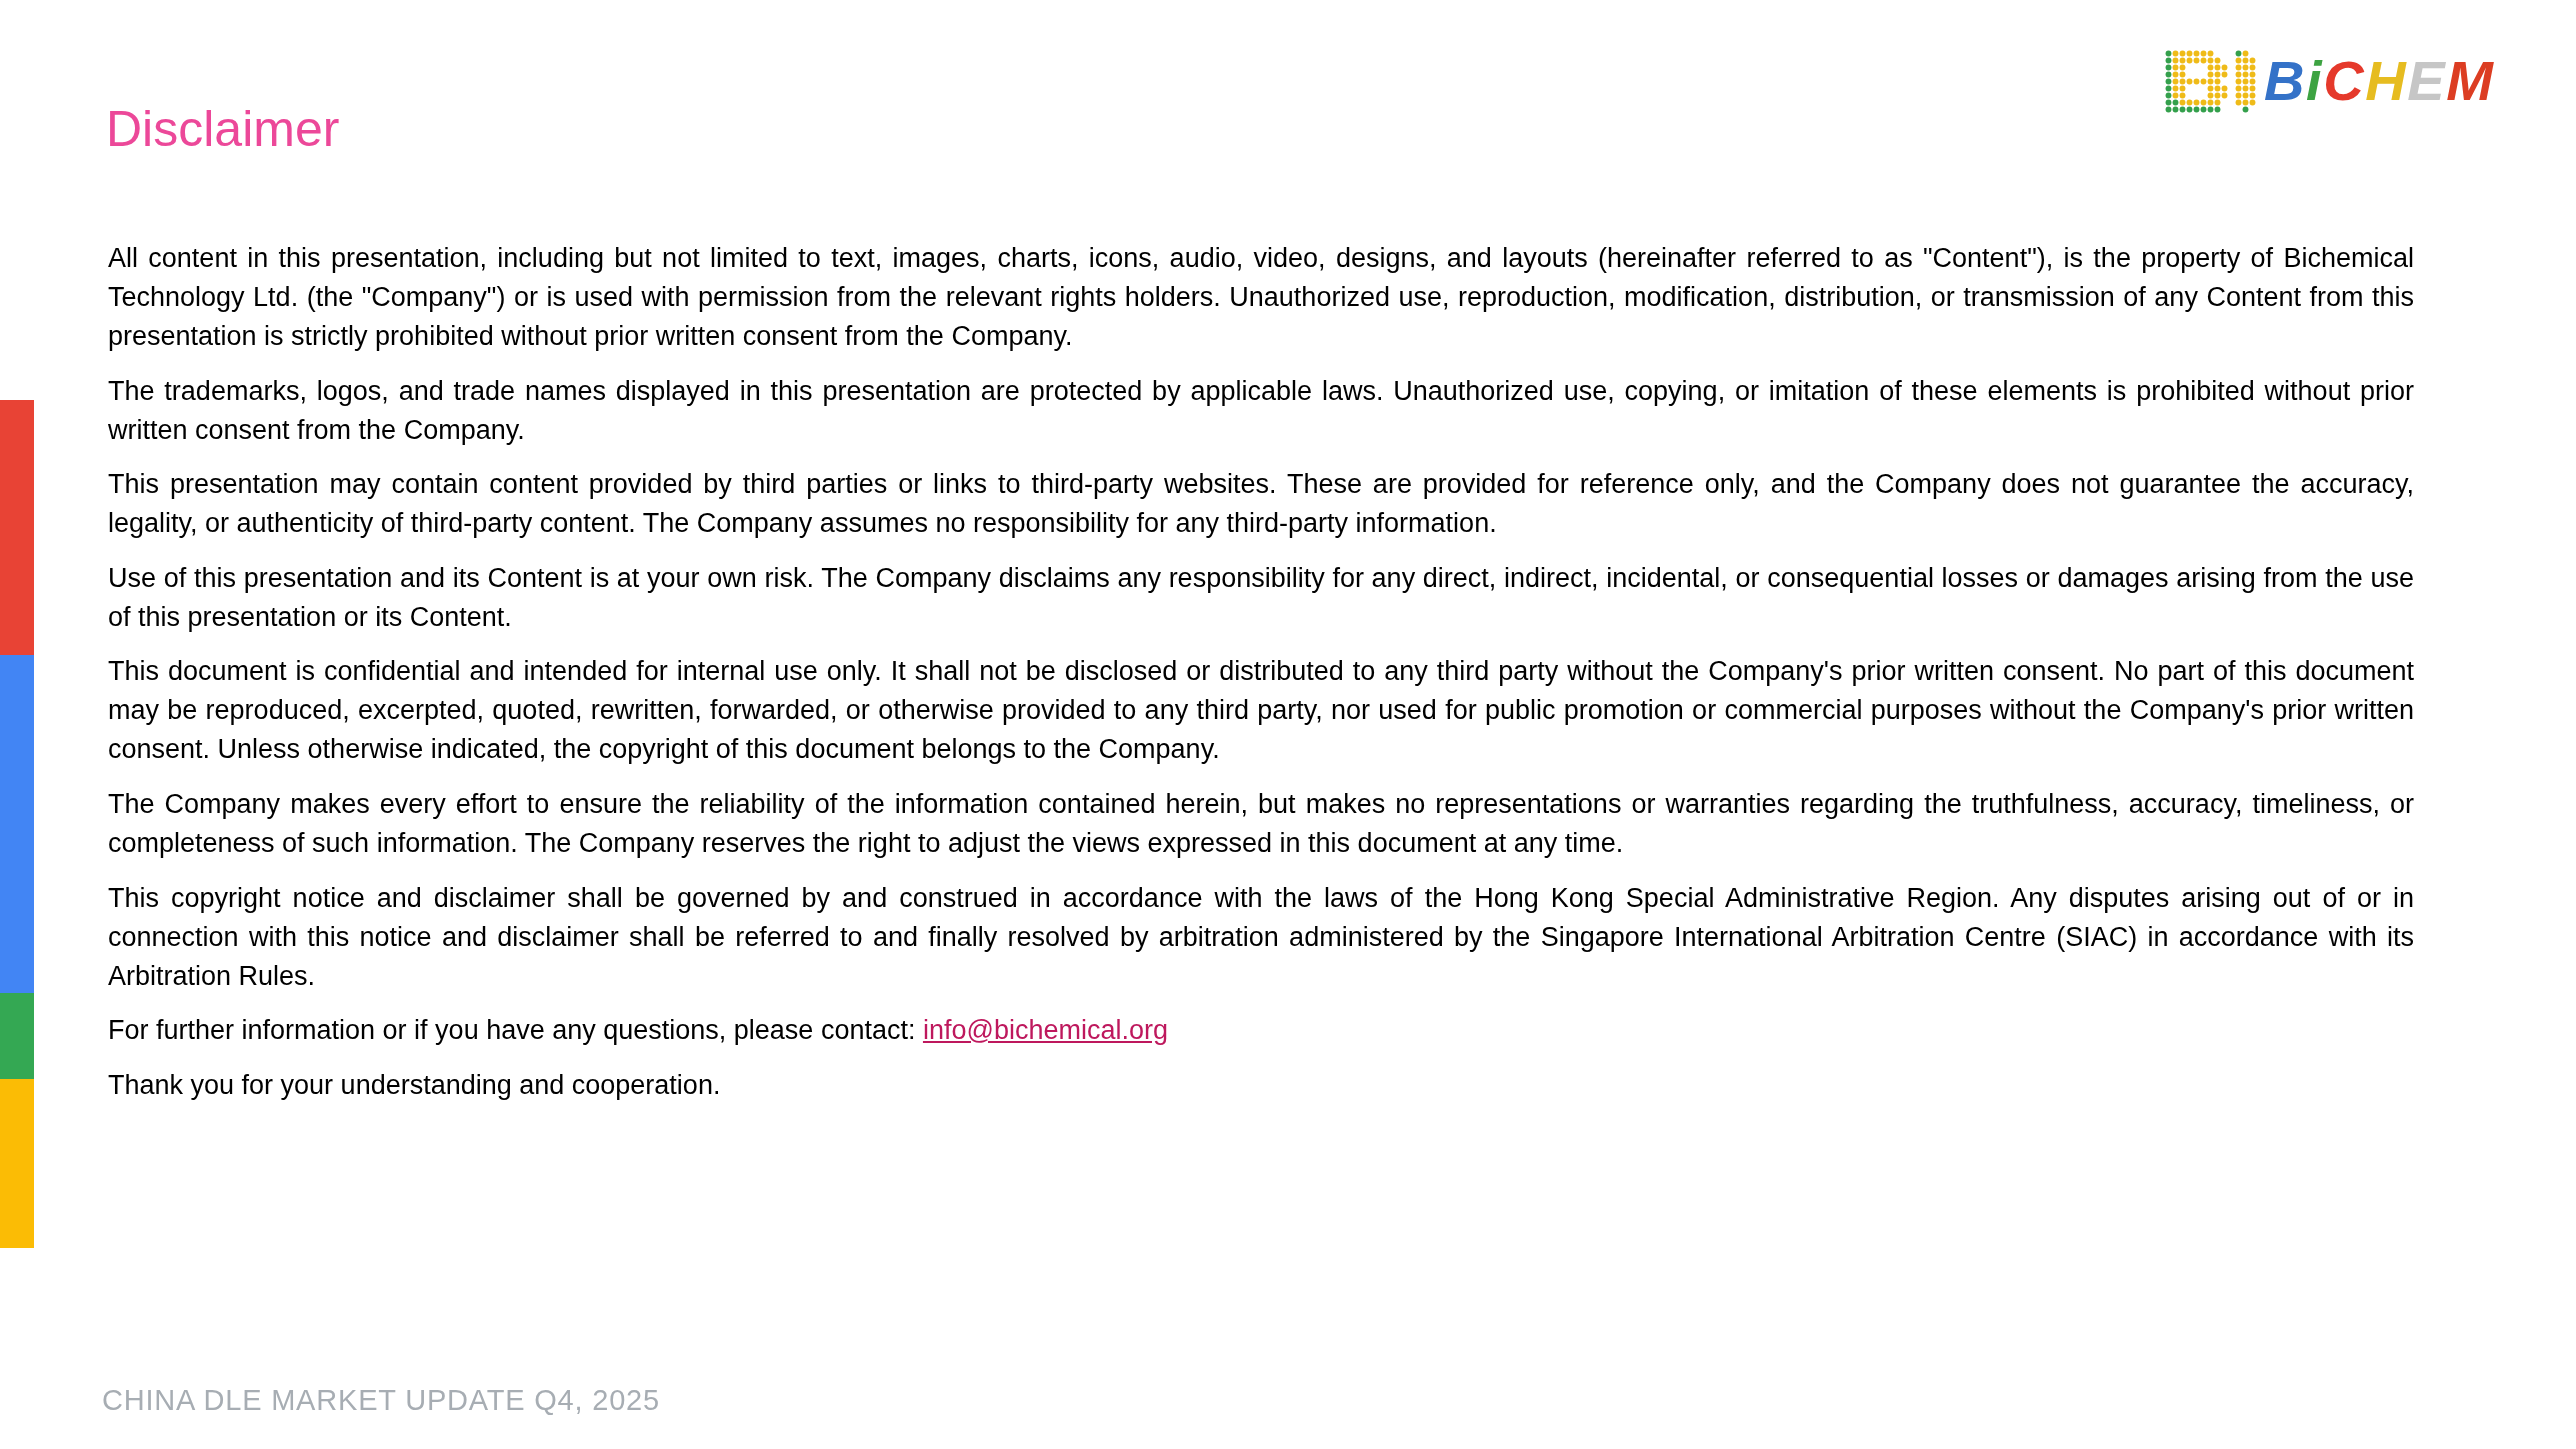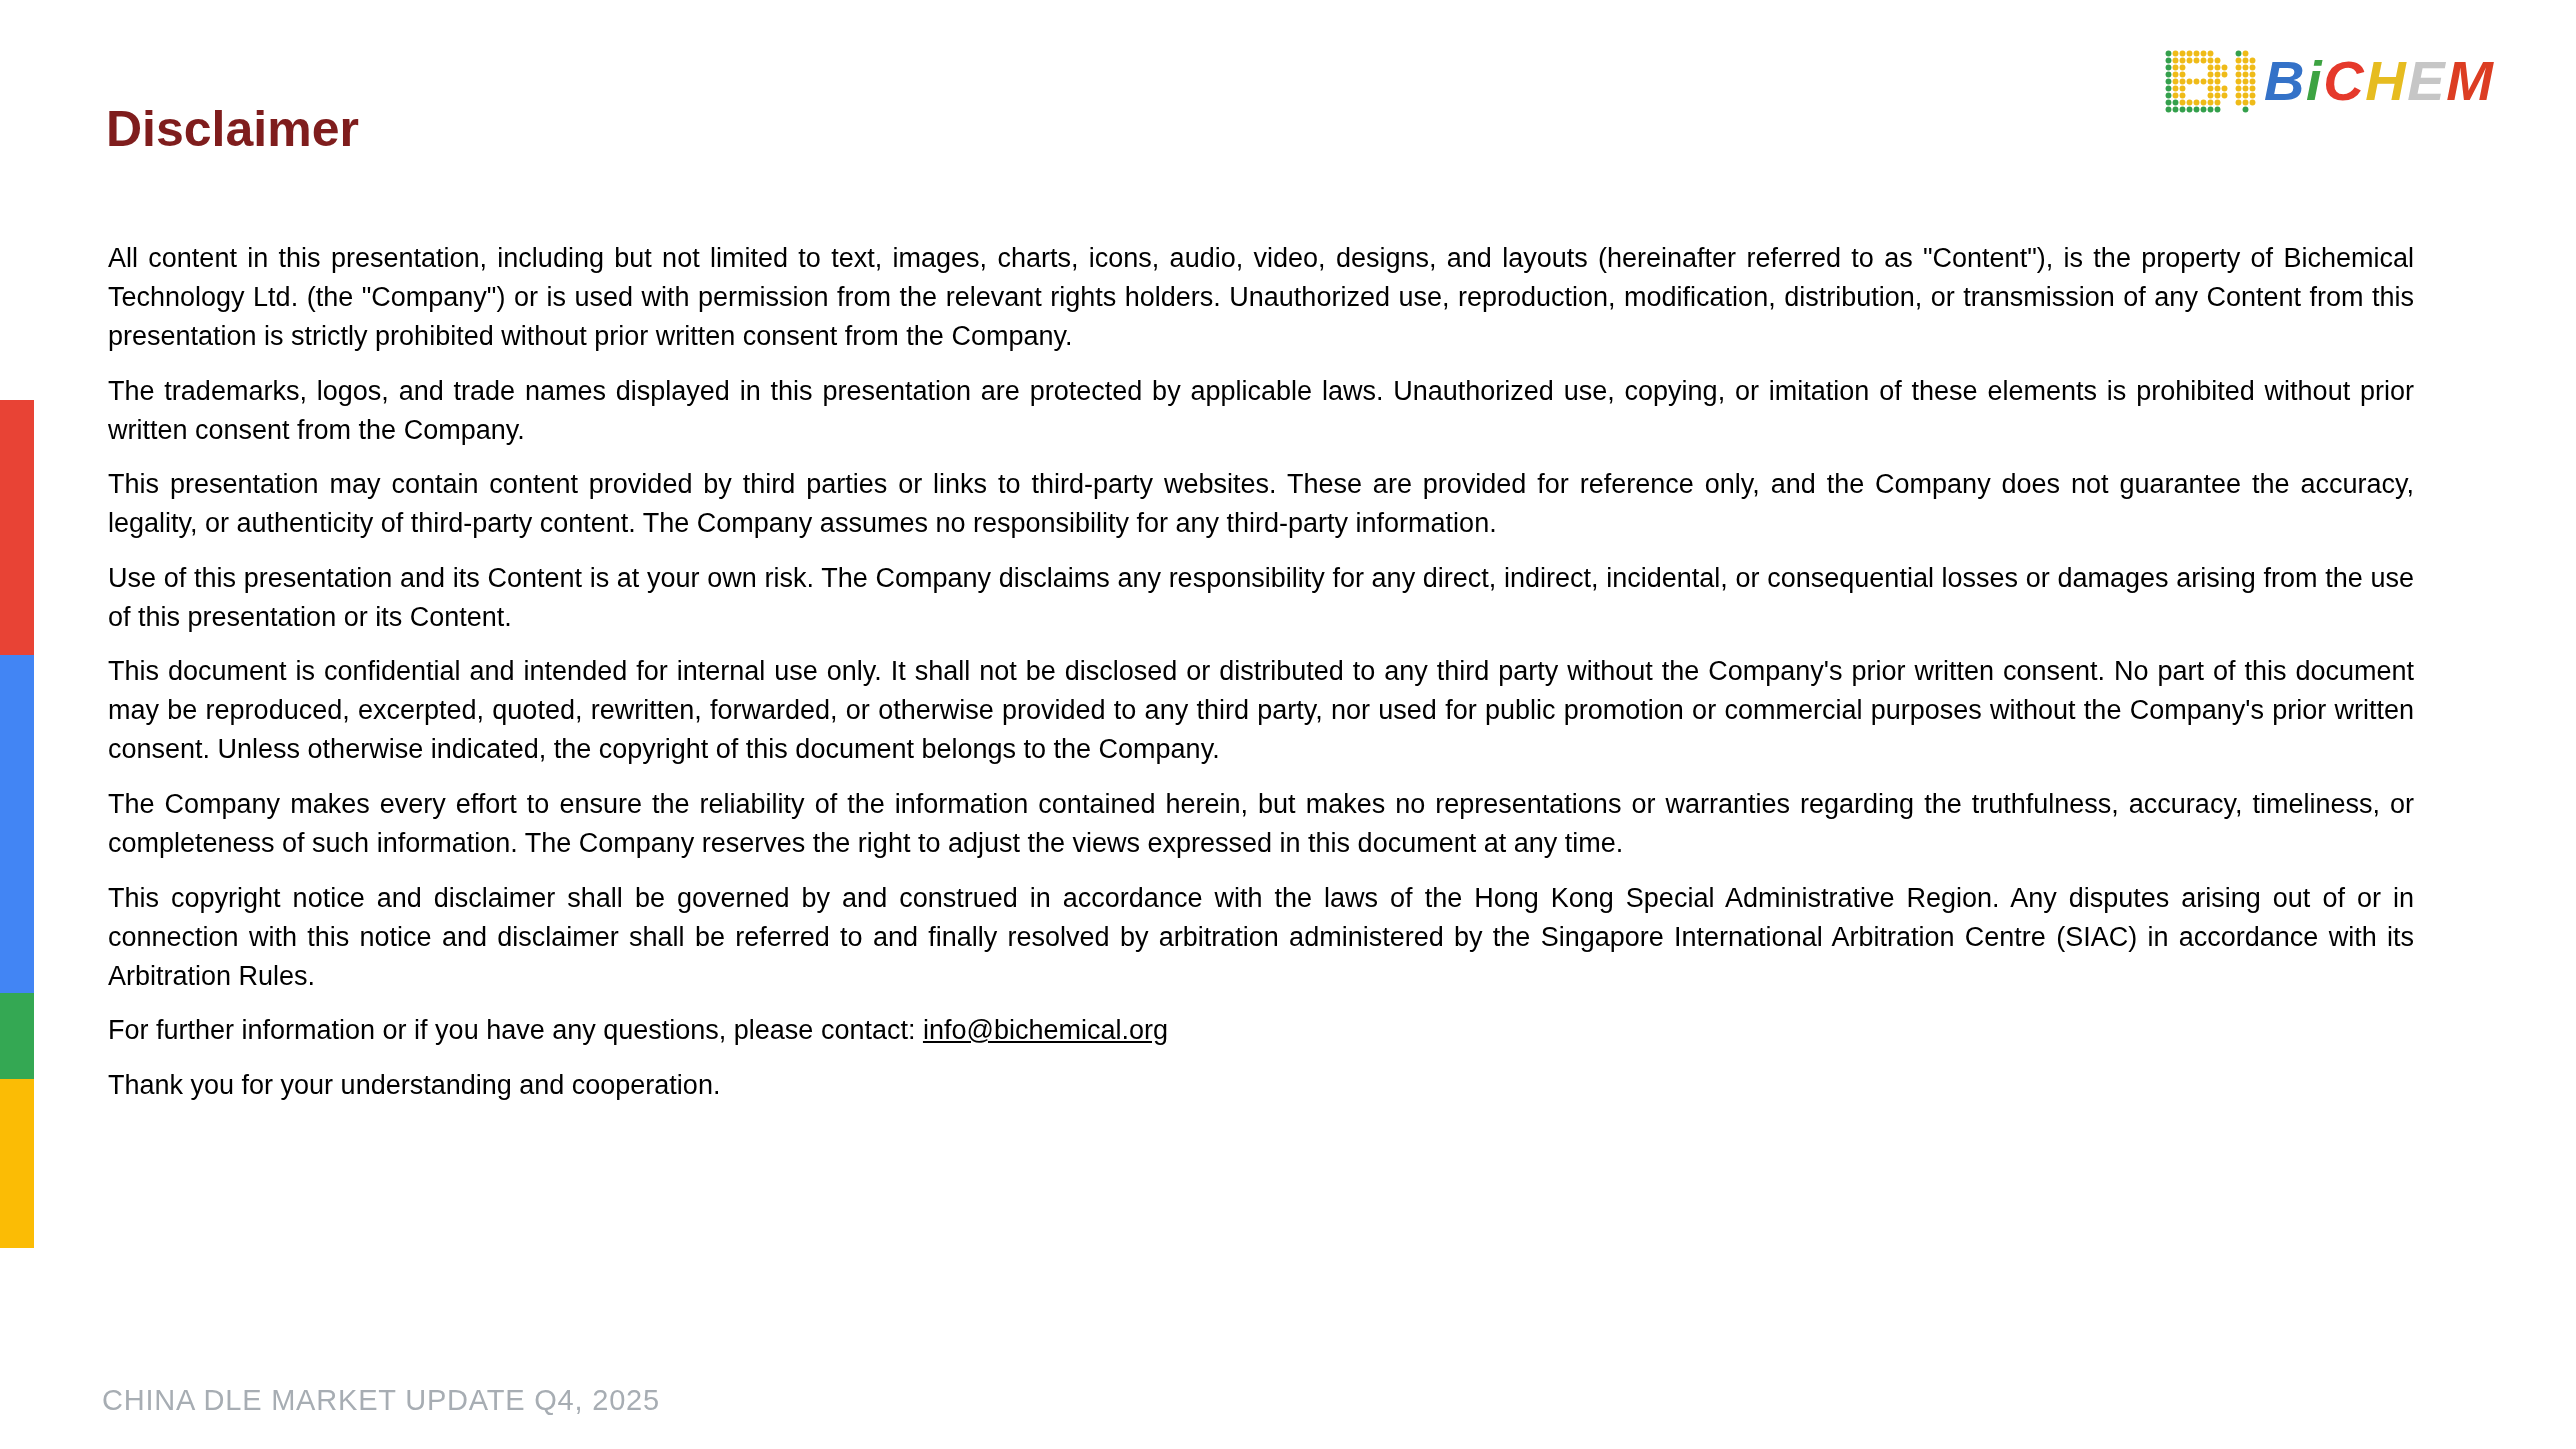--- a/index.html
+++ b/index.html
@@ -28,9 +28,9 @@
     top: 102px;
     margin: 0;
     font-size: 50px;
-    font-weight: bold;
+    font-weight: normal;
     line-height: 1.1;
-    color: #7f1d1d;
+    color: #ec4899;
   }
 
   

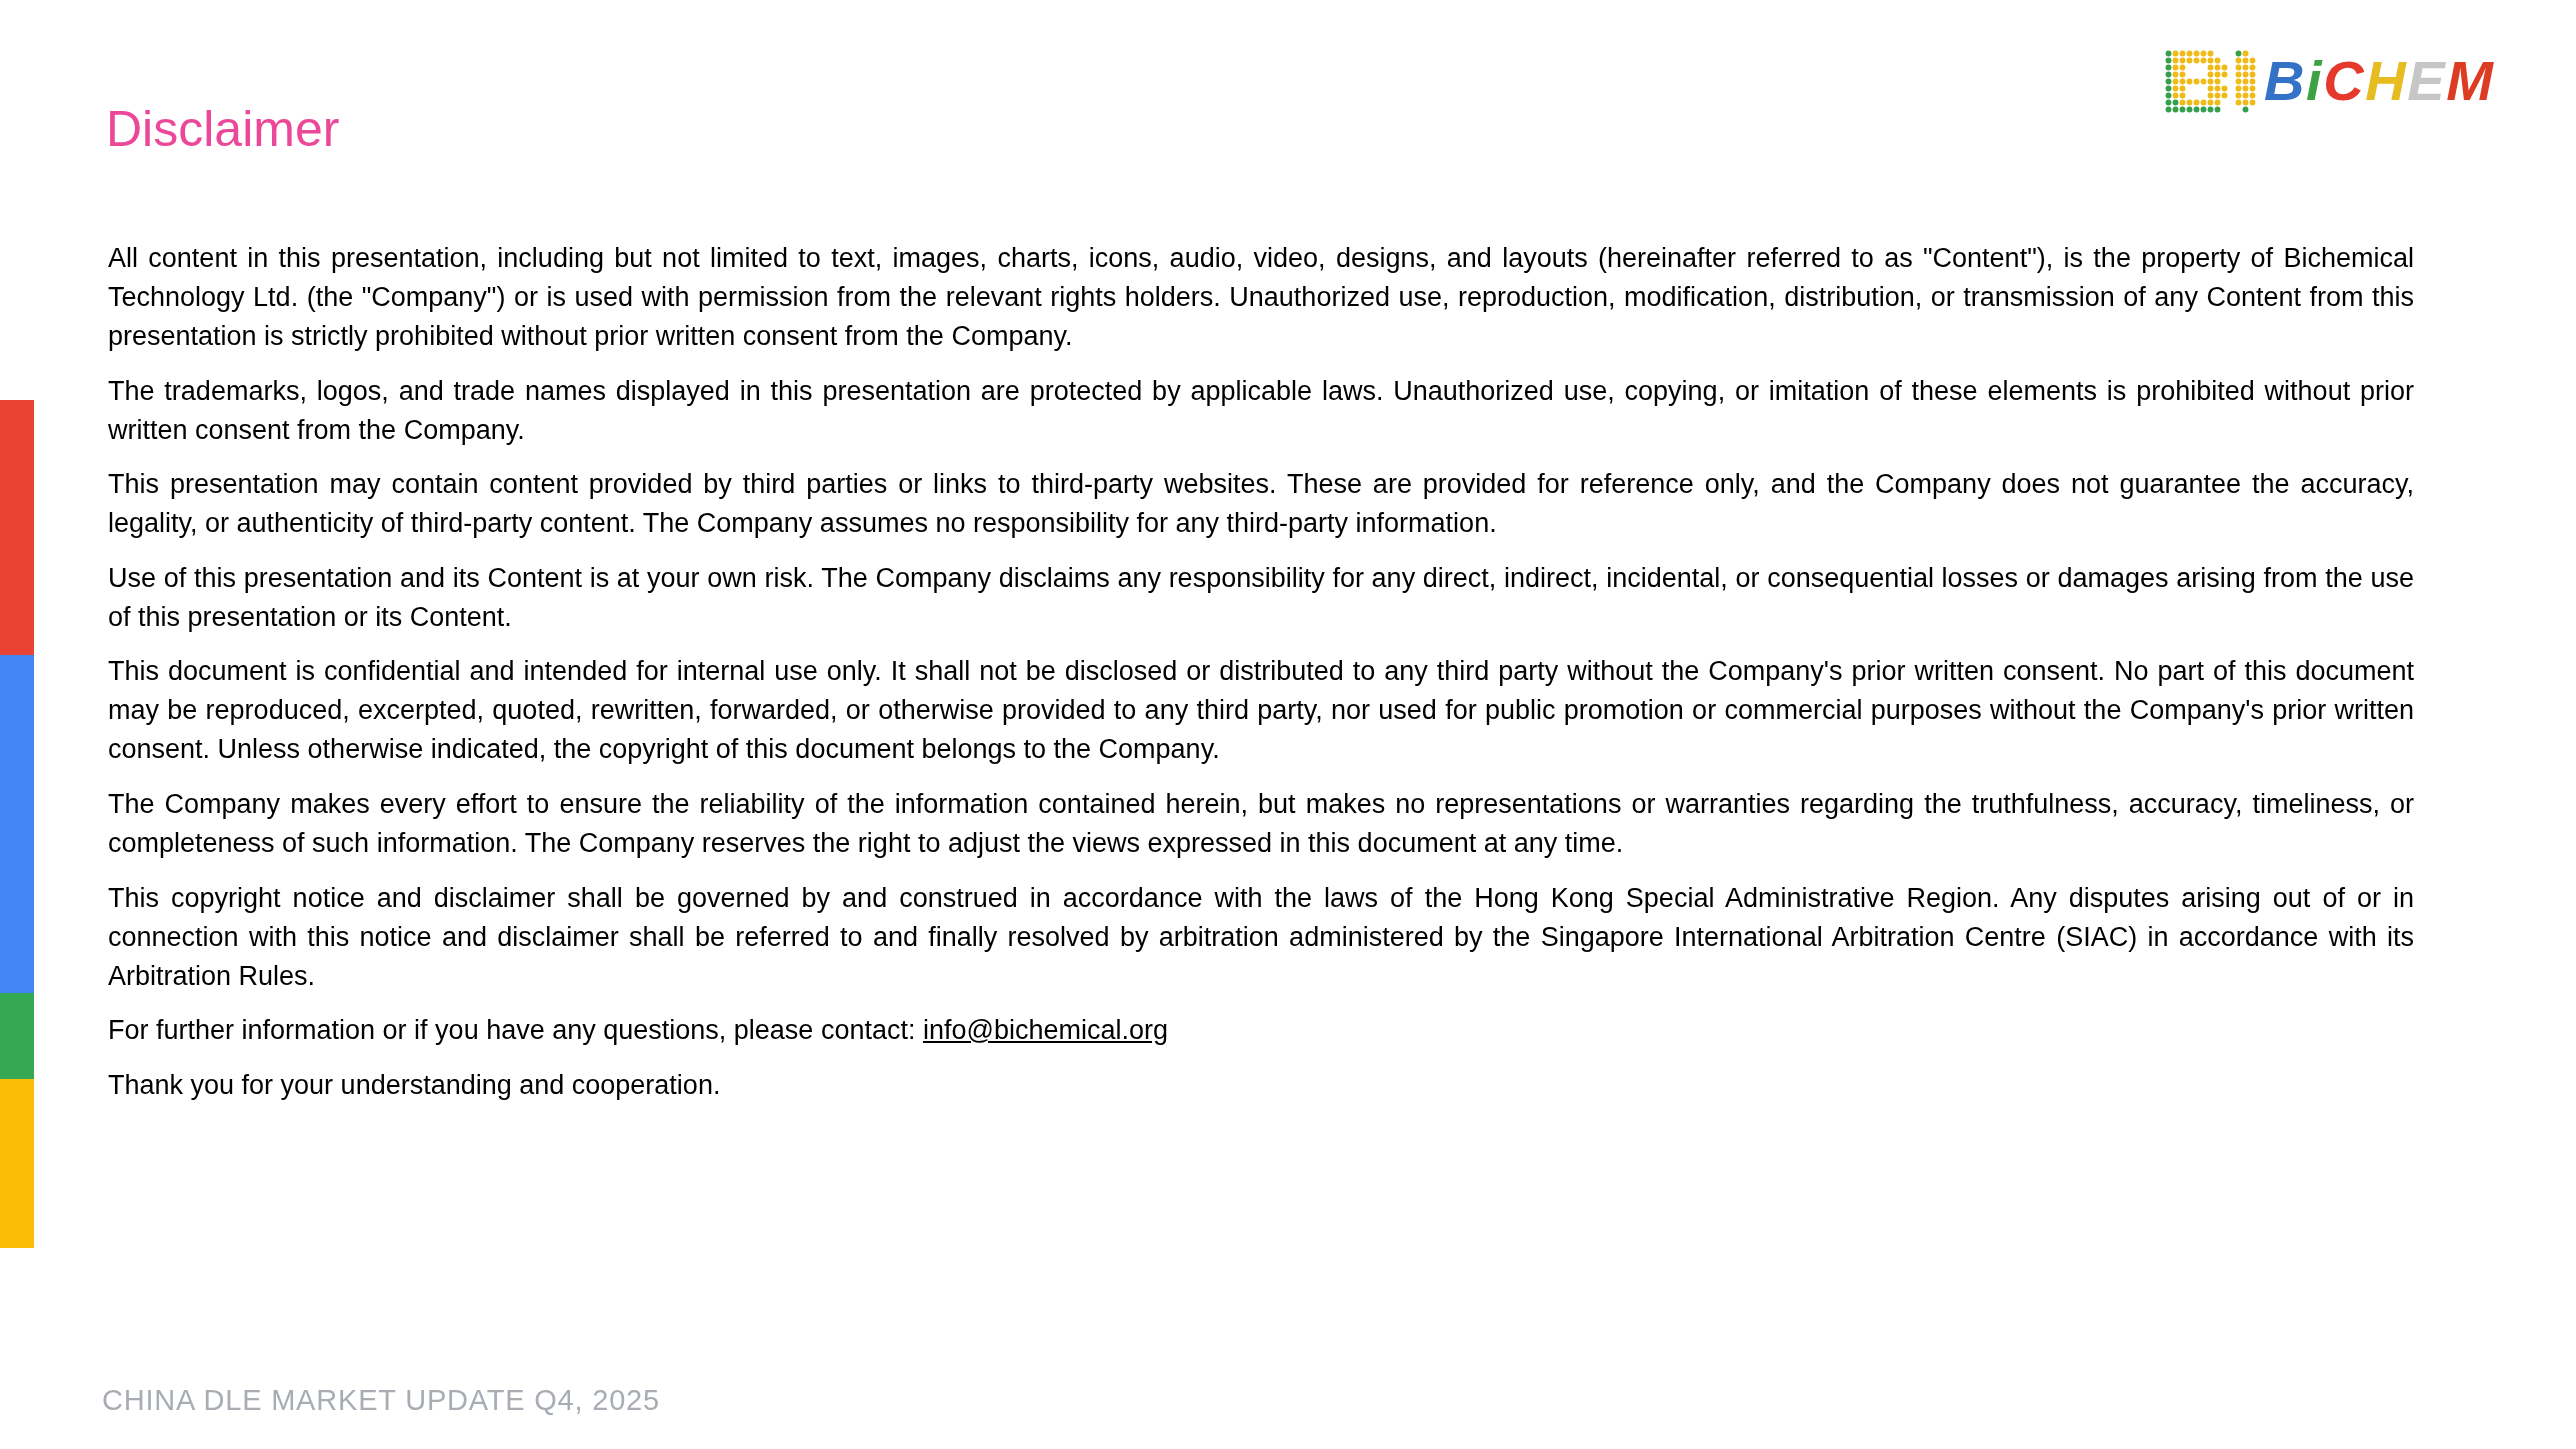--- a/index.html
+++ b/index.html
@@ -72,7 +72,7 @@
   }
   .content p { margin: 0 0 15.6px 0; }
   .content p:last-child { margin-bottom: 0; }
-  a.email-link { color: #000000; text-decoration: underline; }
+  a.email-link { color: #be185d; text-decoration: underline; }
 
   
   .footer {

